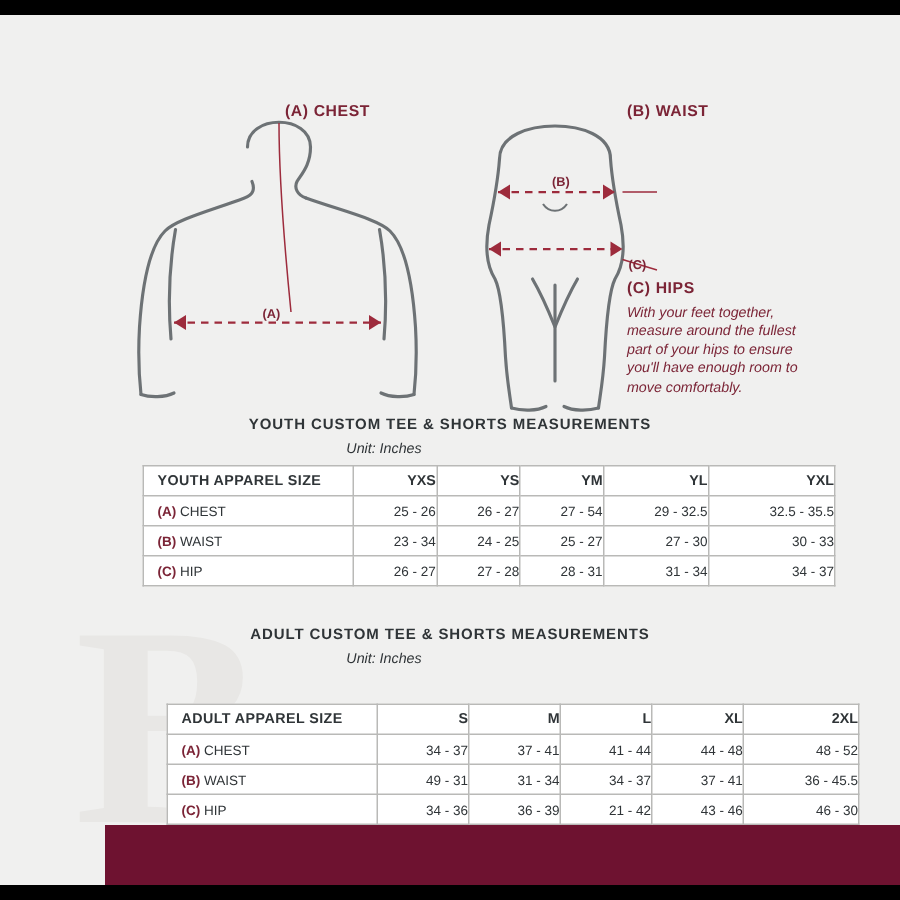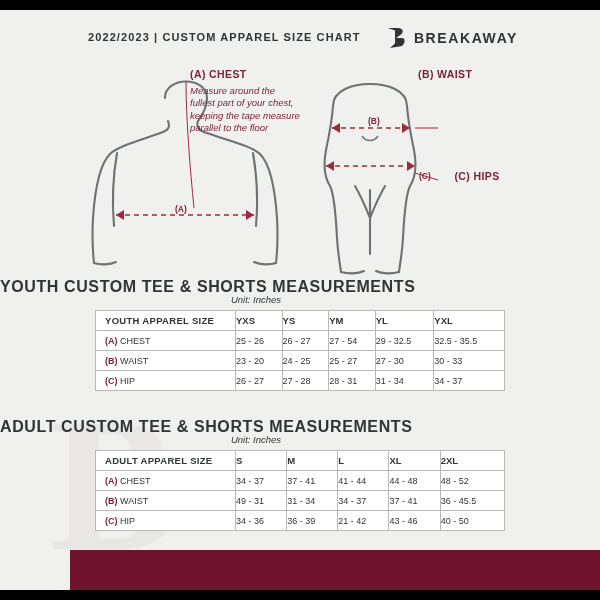--- a/index.html
+++ b/index.html
@@ -187,18 +187,6 @@
 
     <div class="watermark">B</div>
 
-    <div class="header">
-      <div class="header-title">2022/2023  |  CUSTOM APPAREL SIZE CHART</div>
-      <div class="brand">
-        <span class="brand-mark">
-          <svg viewBox="0 0 22 24" width="22" height="24" aria-hidden="true">
-            <path d="M3 2 L13 2 C18 2 19 6 16 8.5 L11 12 L17 12 C20.5 12 20.5 17 17 20 L5 22 L10 17.5 L10 4.5 Z" fill="#2f3437"></path>
-            <path d="M2 12 L9 12 L9 13.2 L2 13.2 Z" fill="#f0f0ef"></path>
-          </svg>
-        </span>
-        <span class="brand-name">BREAKAWAY</span>
-      </div>
-    </div>
 
     <div class="illus">
       <svg width="460" height="220" viewBox="0 0 460 220">

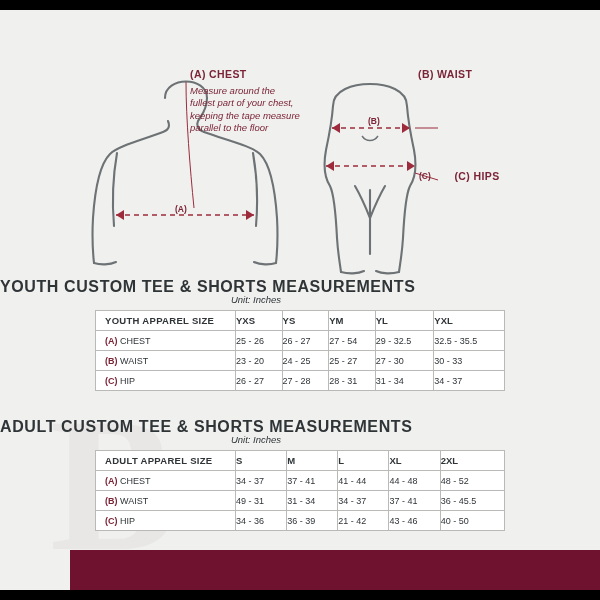--- a/index.html
+++ b/index.html
@@ -249,7 +249,6 @@
 
       <div class="callout" style="left:120px; top:10px; width:112px;">
         <span class="c-title">(A) CHEST</span>
-        <span>Measure around the fullest part of your chest, keeping the tape measure parallel to the floor</span>
       </div>
       <div class="tag" style="left:105px; top:146px;">(A)</div>
 

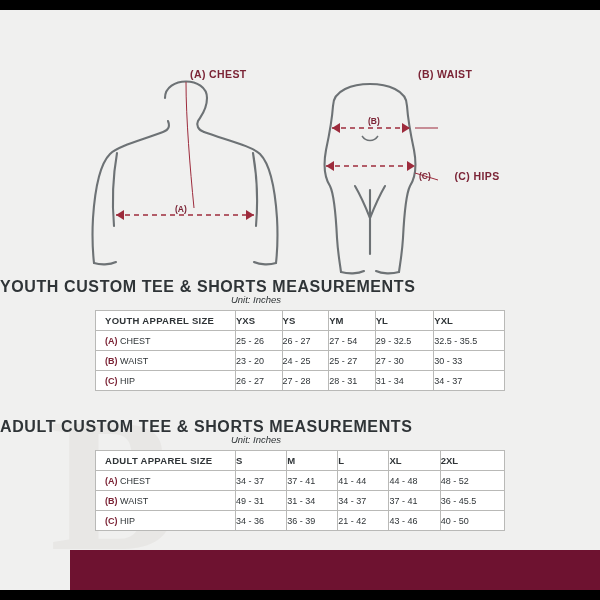--- a/index.html
+++ b/index.html
@@ -257,7 +257,7 @@
       </div>
       <div class="tag" style="left:298px; top:58px;">(B)</div>
 
-      <div class="callout" style="left:348px; top:112px; width:118px;text-align:center;">
+      <div class="callout" style="left:348px; top:128px; width:118px;">
         <span class="c-title">(C) HIPS</span>
       </div>
       <div class="tag" style="left:349px; top:113px;">(C)</div>

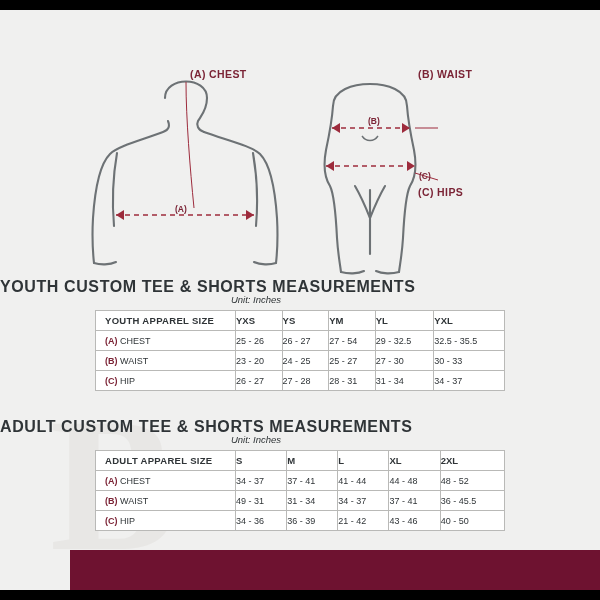--- a/index.html
+++ b/index.html
@@ -259,6 +259,7 @@
 
       <div class="callout" style="left:348px; top:128px; width:118px;">
         <span class="c-title">(C) HIPS</span>
+        <span>With your feet together, measure around the fullest part of your hips to ensure you'll have enough room to move comfortably.</span>
       </div>
       <div class="tag" style="left:349px; top:113px;">(C)</div>
     </div>

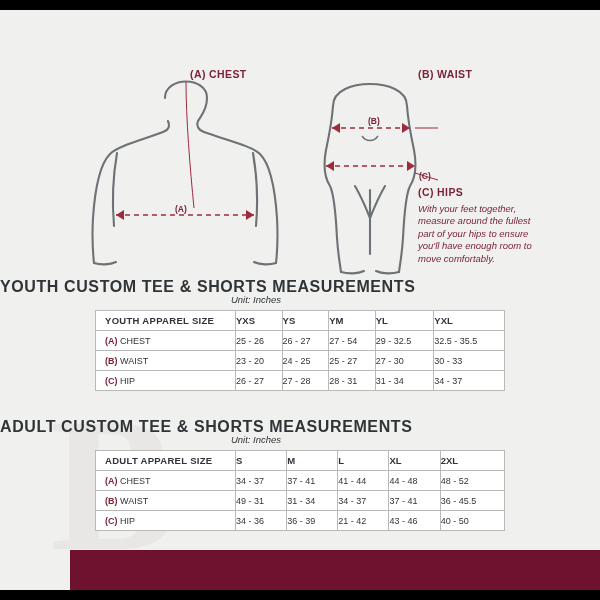--- a/index.html
+++ b/index.html
@@ -128,8 +128,8 @@
   .sec-title {
     position: absolute;
     width: 600px;
-    text-align: left;
-    font-size: 16px;
+    text-align: center;
+    font-size: 10px;
     font-weight: bold;
     letter-spacing: 0.6px;
     color: #2f3437;

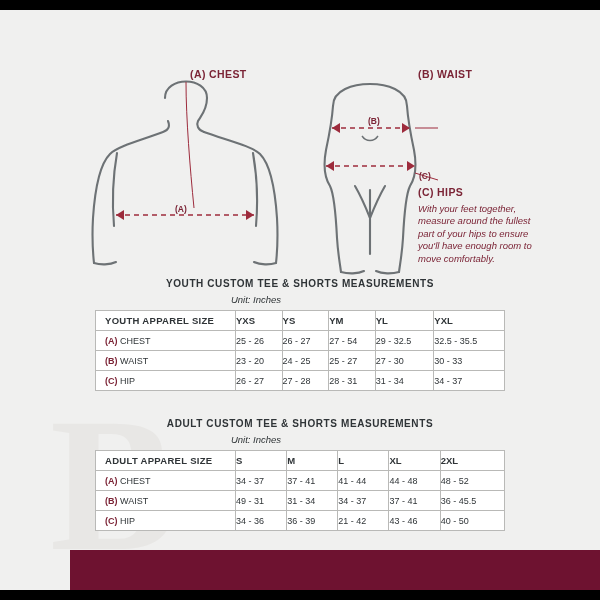--- a/index.html
+++ b/index.html
@@ -146,7 +146,7 @@
   table.size {
     position: absolute;
     left: 95px;
-    width: 410px;
+    width: 462px;
     border-collapse: collapse;
     background: #ffffff;
     font-size: 9px;

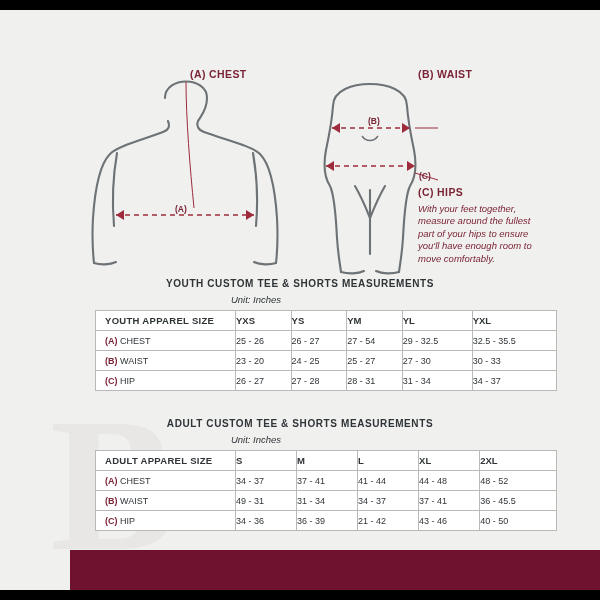--- a/index.html
+++ b/index.html
@@ -155,7 +155,7 @@
   table.size th, table.size td {
     border: 1px solid #b9b9b7;
     height: 19px;
-    text-align: left;
+    text-align: right;
     font-weight: normal;
     padding: 0;
   }

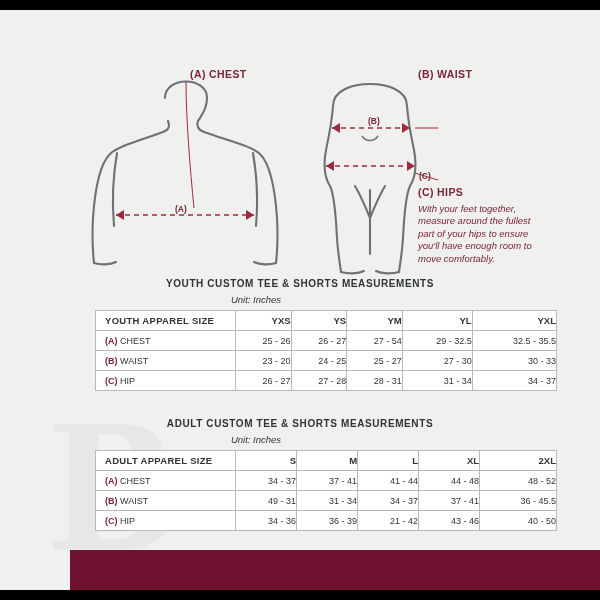--- a/index.html
+++ b/index.html
@@ -295,7 +295,7 @@
             <span class="lbl-code">(B)</span>
             <span>WAIST</span>
           </td>
-          <td>23 - 20</td>
+          <td>23 - 34</td>
           <td>24 - 25</td>
           <td>25 - 27</td>
           <td>27 - 30</td>

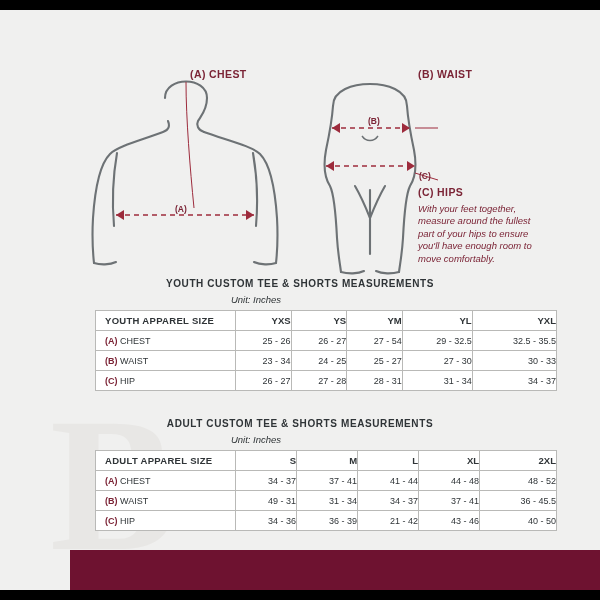--- a/index.html
+++ b/index.html
@@ -318,7 +318,7 @@
     <div class="sec-title" style="top:408px;">ADULT CUSTOM TEE &amp; SHORTS MEASUREMENTS</div>
     <div class="sec-sub" style="top:424px;">Unit: Inches</div>
 
-    <table class="size" style="top:440px;">
+    <table class="size" style="top:459px;margin-left:16px;">
       <thead>
         <tr>
           <th class="rowhead">ADULT APPAREL SIZE</th>

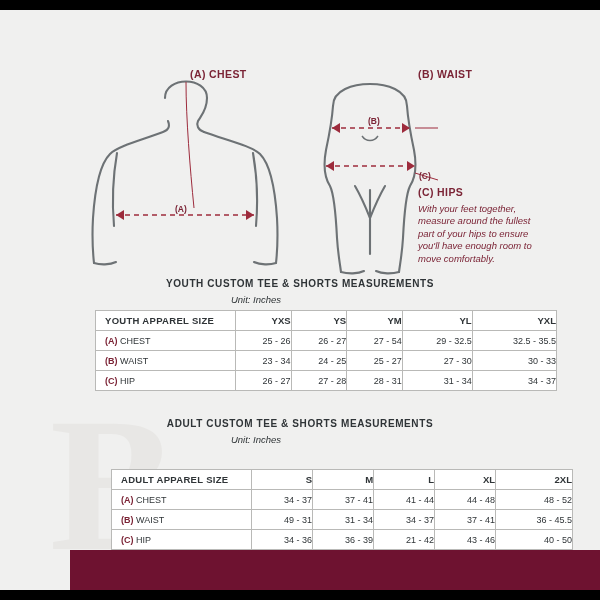--- a/index.html
+++ b/index.html
@@ -361,7 +361,7 @@
           <td>36 - 39</td>
           <td>21 - 42</td>
           <td>43 - 46</td>
-          <td>40 - 50</td>
+          <td>46 - 30</td>
         </tr>
       </tbody>
     </table>

